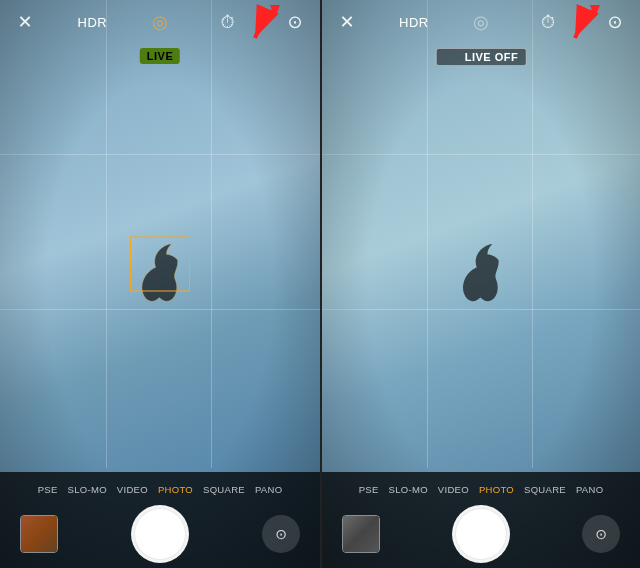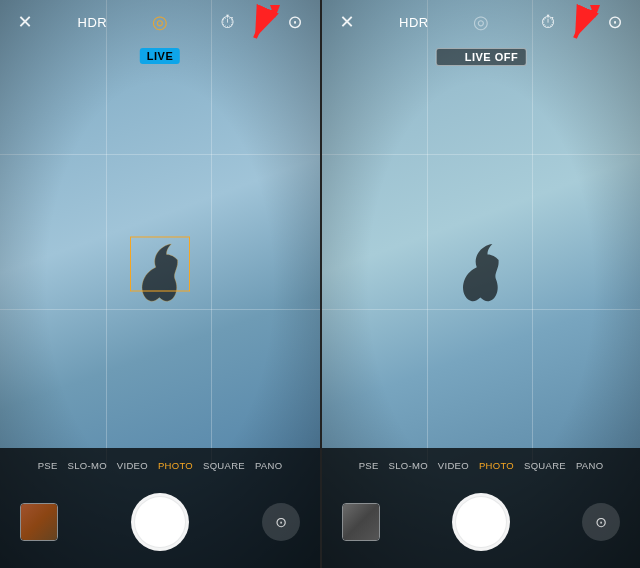--- a/index.html
+++ b/index.html
@@ -127,7 +127,7 @@
     }
 
     .live-badge.on {
-      background: #0ea5e9;
+      background: #4d7c0f;
       color: #000;
     }
 

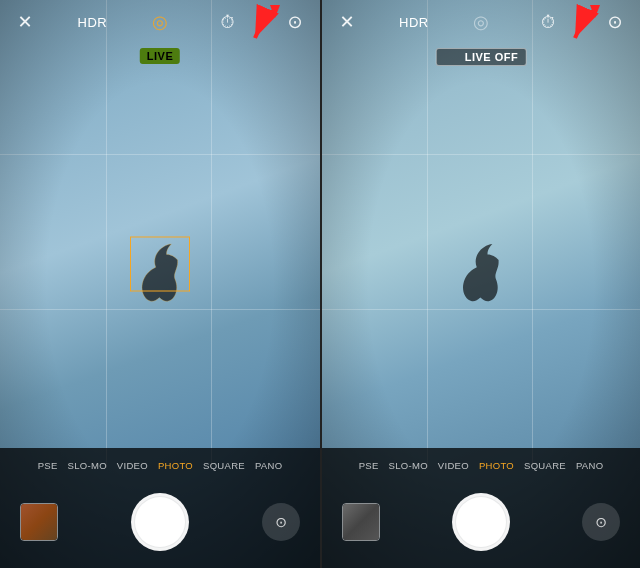--- a/index.html
+++ b/index.html
@@ -142,7 +142,7 @@
     .bottom-bar {
       position: absolute;
       bottom: 0; left: 0; right: 0;
-      height: 120px;
+      height: 96px;
       background: rgba(0,0,0,0.75);
       z-index: 10;
       display: flex;

